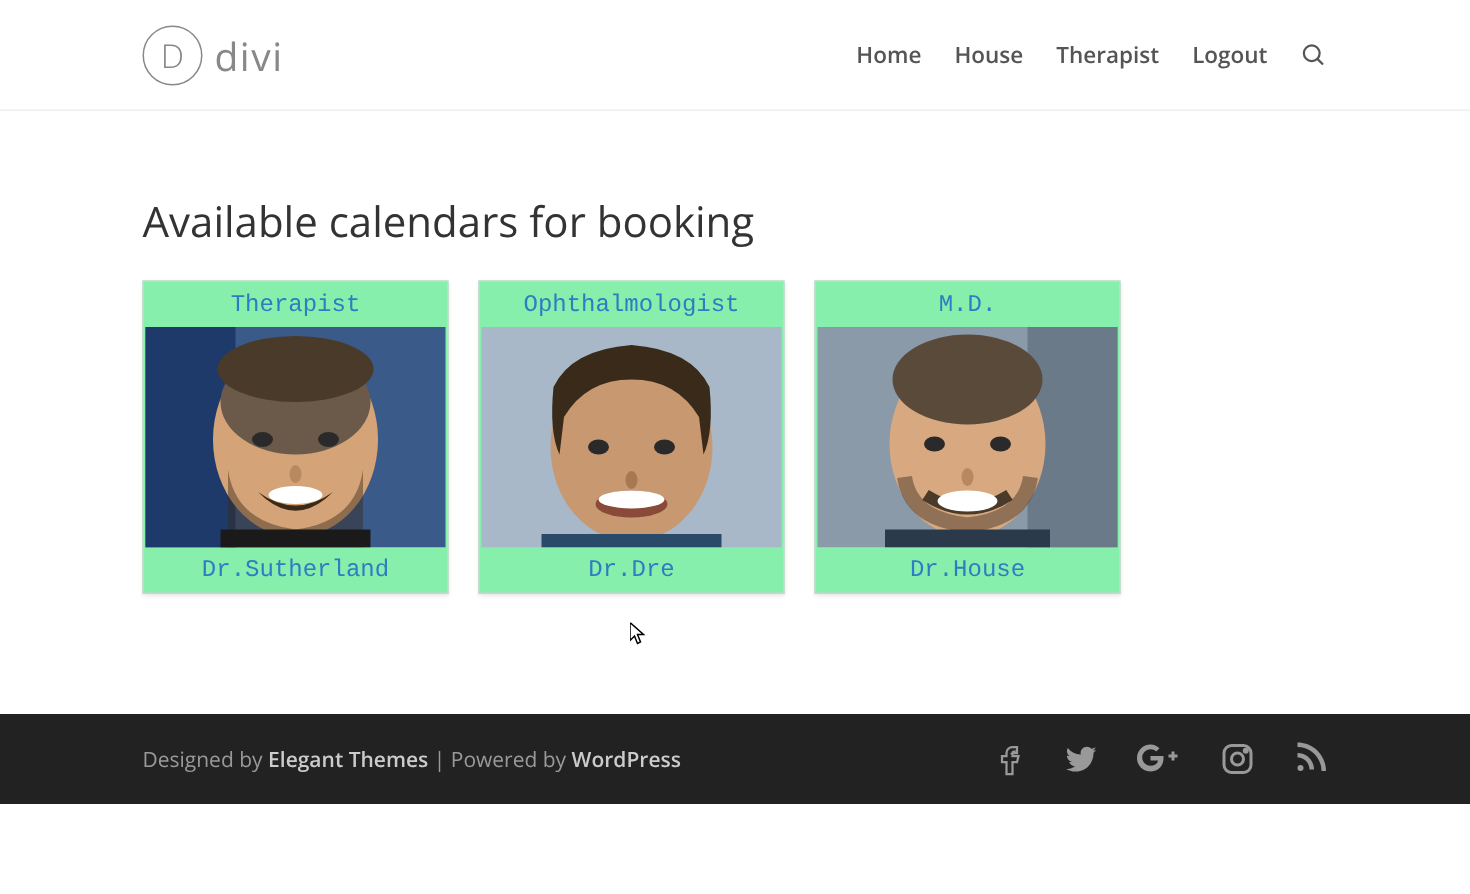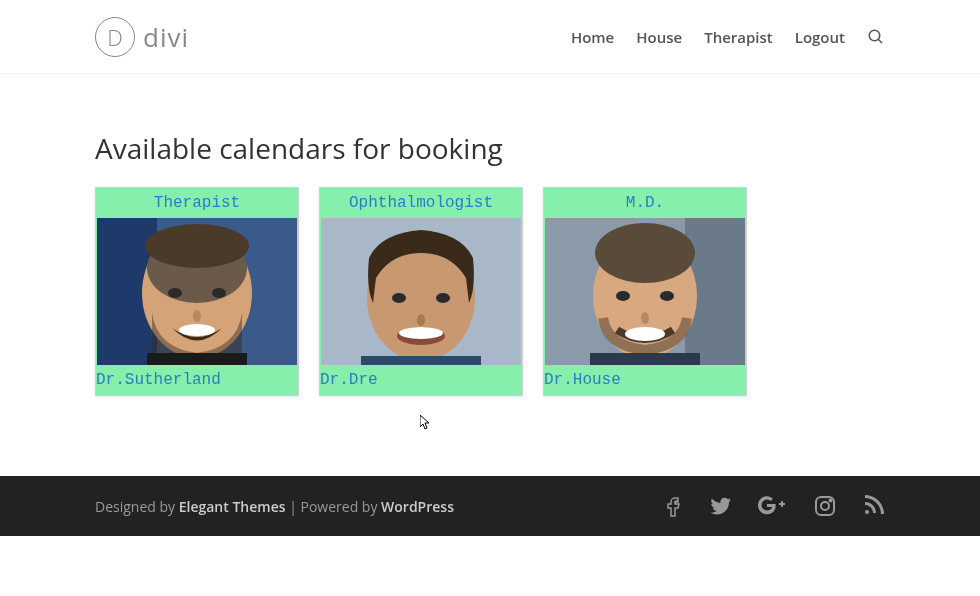--- a/index.html
+++ b/index.html
@@ -20,7 +20,7 @@
     .card { width: 204px; background: #86efac; border: 1px solid #d0d0d0; box-shadow: 0 1px 3px rgba(0,0,0,0.1); font-family: Liberation Mono, monospace; }
     .card-role { text-align: center; color: #2e7cc2; padding: 6px 0; font-size: 16px; }
     .card-image { width: 100%; height: 147px; display: block; }
-    .card-name { color: #2e7cc2; padding: 6px 0; font-size: 16px; }
+    .card-name { text-align: center; color: #2e7cc2; padding: 6px 0; font-size: 16px; }
     
     .portrait { width: 100%; height: 100%; }
     

